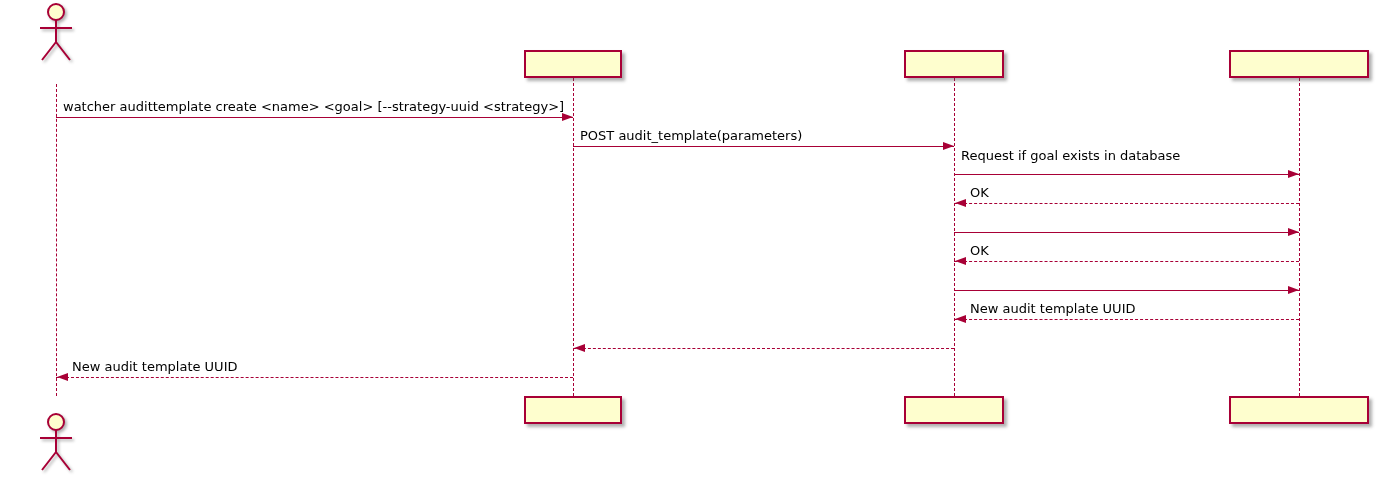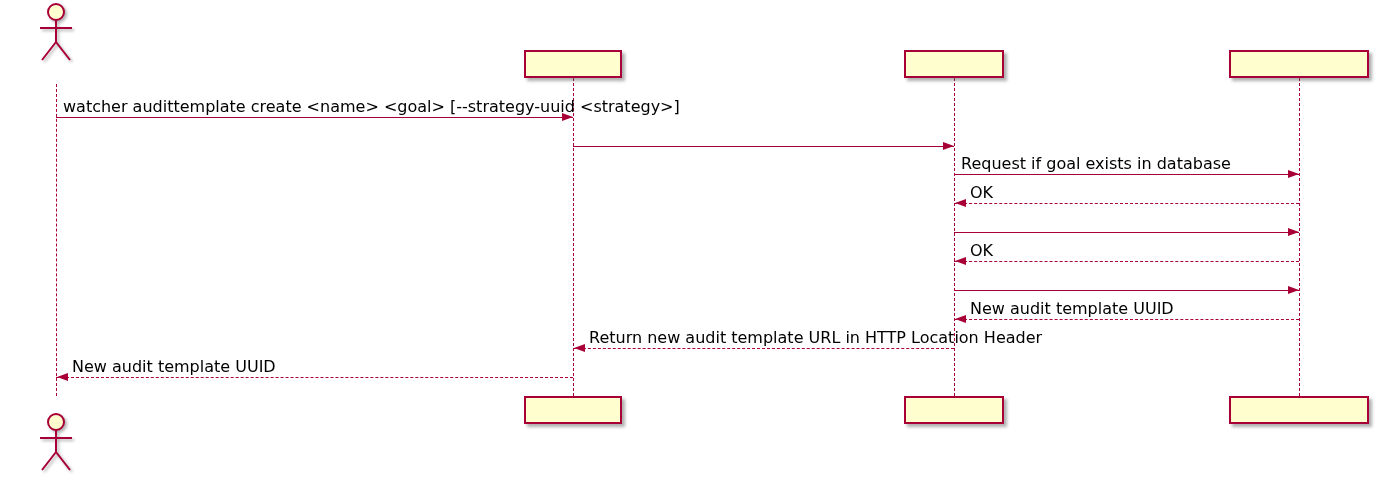--- a/index.html
+++ b/index.html
@@ -55,7 +55,7 @@
   }
   .msg-label {
     position: absolute;
-    font-size: 16px;
+    font-size: 13px;
     color: #000000;
     white-space: nowrap;
     line-height: 15px;

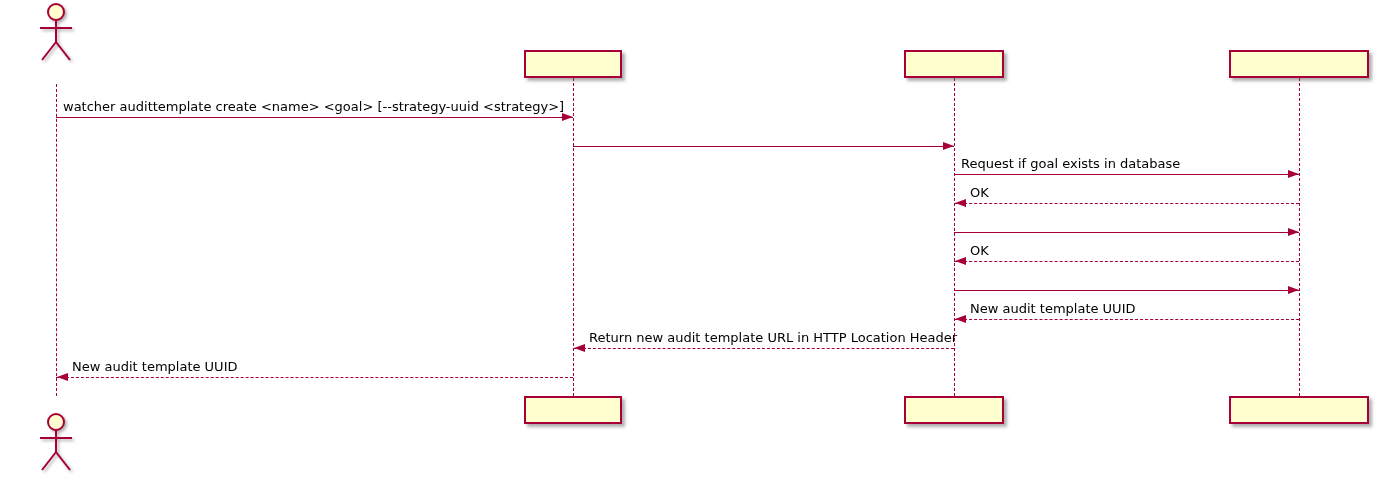--- a/index.html
+++ b/index.html
@@ -104,6 +104,7 @@
     <div class="msg-label" style="left: 63px; top: 99px;">watcher audittemplate create &lt;name&gt; &lt;goal&gt; [--strategy-uuid &lt;strategy&gt;]</div>
     <div class="msg-line" style="left: 573px; top: 146px; width: 381px;"></div>
     <div class="arrowhead right" style="left: 943px; top: 142px;"></div>
+    <div class="msg-label" style="left: 580px; top: 128px;">POST audit_template(parameters)</div>
     <div class="msg-line" style="left: 954px; top: 174px; width: 345px;"></div>
     <div class="arrowhead right" style="left: 1288px; top: 170px;"></div>
     <div class="msg-label" style="left: 961px; top: 156px;">Request if goal exists in database</div>

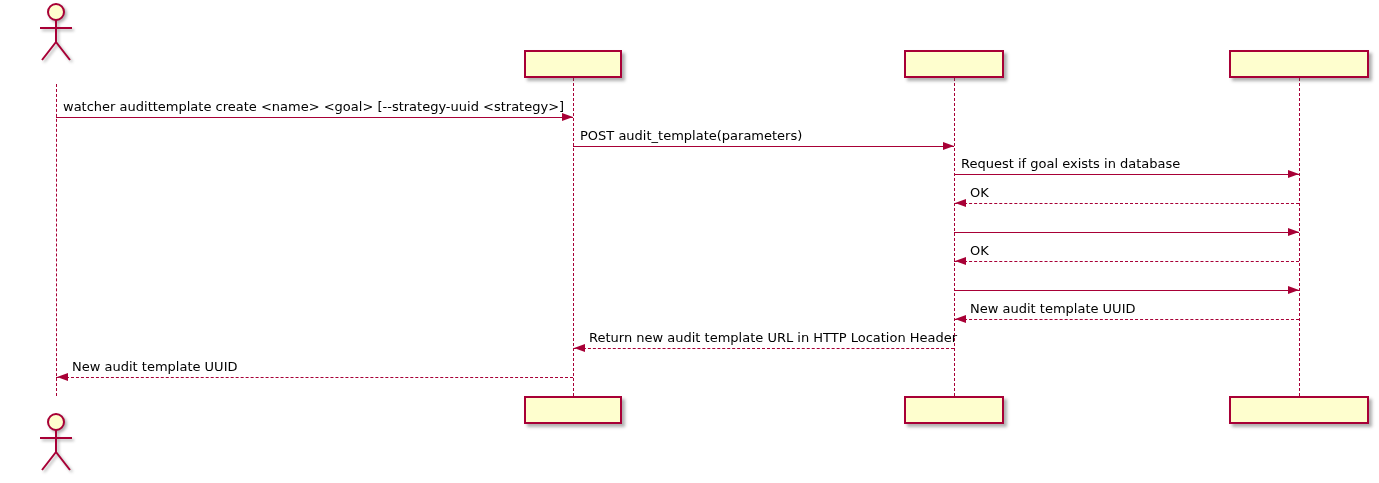--- a/index.html
+++ b/index.html
@@ -107,7 +107,7 @@
     <div class="msg-label" style="left: 580px; top: 128px;">POST audit_template(parameters)</div>
     <div class="msg-line" style="left: 954px; top: 174px; width: 345px;"></div>
     <div class="arrowhead right" style="left: 1288px; top: 170px;"></div>
-    <div class="msg-label" style="left: 961px; top: 156px;">Request if goal exists in database</div>
+    <div class="msg-label" style="left: 961px; top: 148px;">Request if goal exists in database</div>
     <div class="msg-line dashed" style="left: 954px; top: 203px; width: 345px;"></div>
     <div class="arrowhead left" style="left: 955px; top: 199px;"></div>
     <div class="msg-label" style="left: 970px; top: 185px;">OK</div>

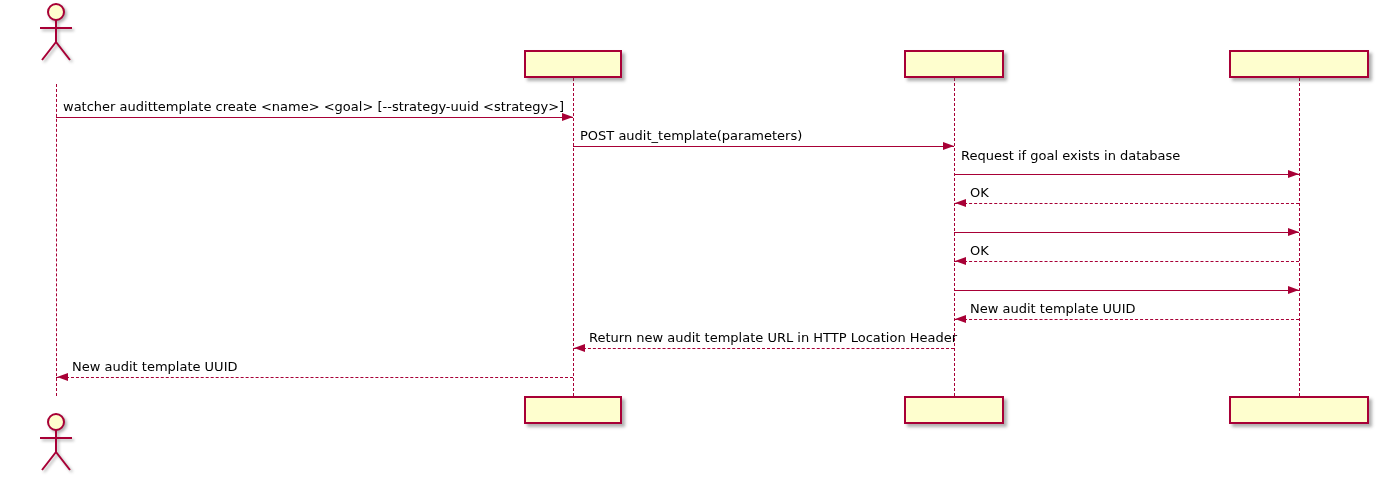--- a/index.html
+++ b/index.html
@@ -123,7 +123,6 @@
     <div class="msg-label" style="left: 970px; top: 301px;">New audit template UUID</div>
     <div class="msg-line dashed" style="left: 573px; top: 348px; width: 381px;"></div>
     <div class="arrowhead left" style="left: 574px; top: 344px;"></div>
-    <div class="msg-label" style="left: 589px; top: 330px;">Return new audit template URL in HTTP Location Header</div>
     <div class="msg-line dashed" style="left: 56px; top: 377px; width: 517px;"></div>
     <div class="arrowhead left" style="left: 57px; top: 373px;"></div>
     <div class="msg-label" style="left: 72px; top: 359px;">New audit template UUID</div>

